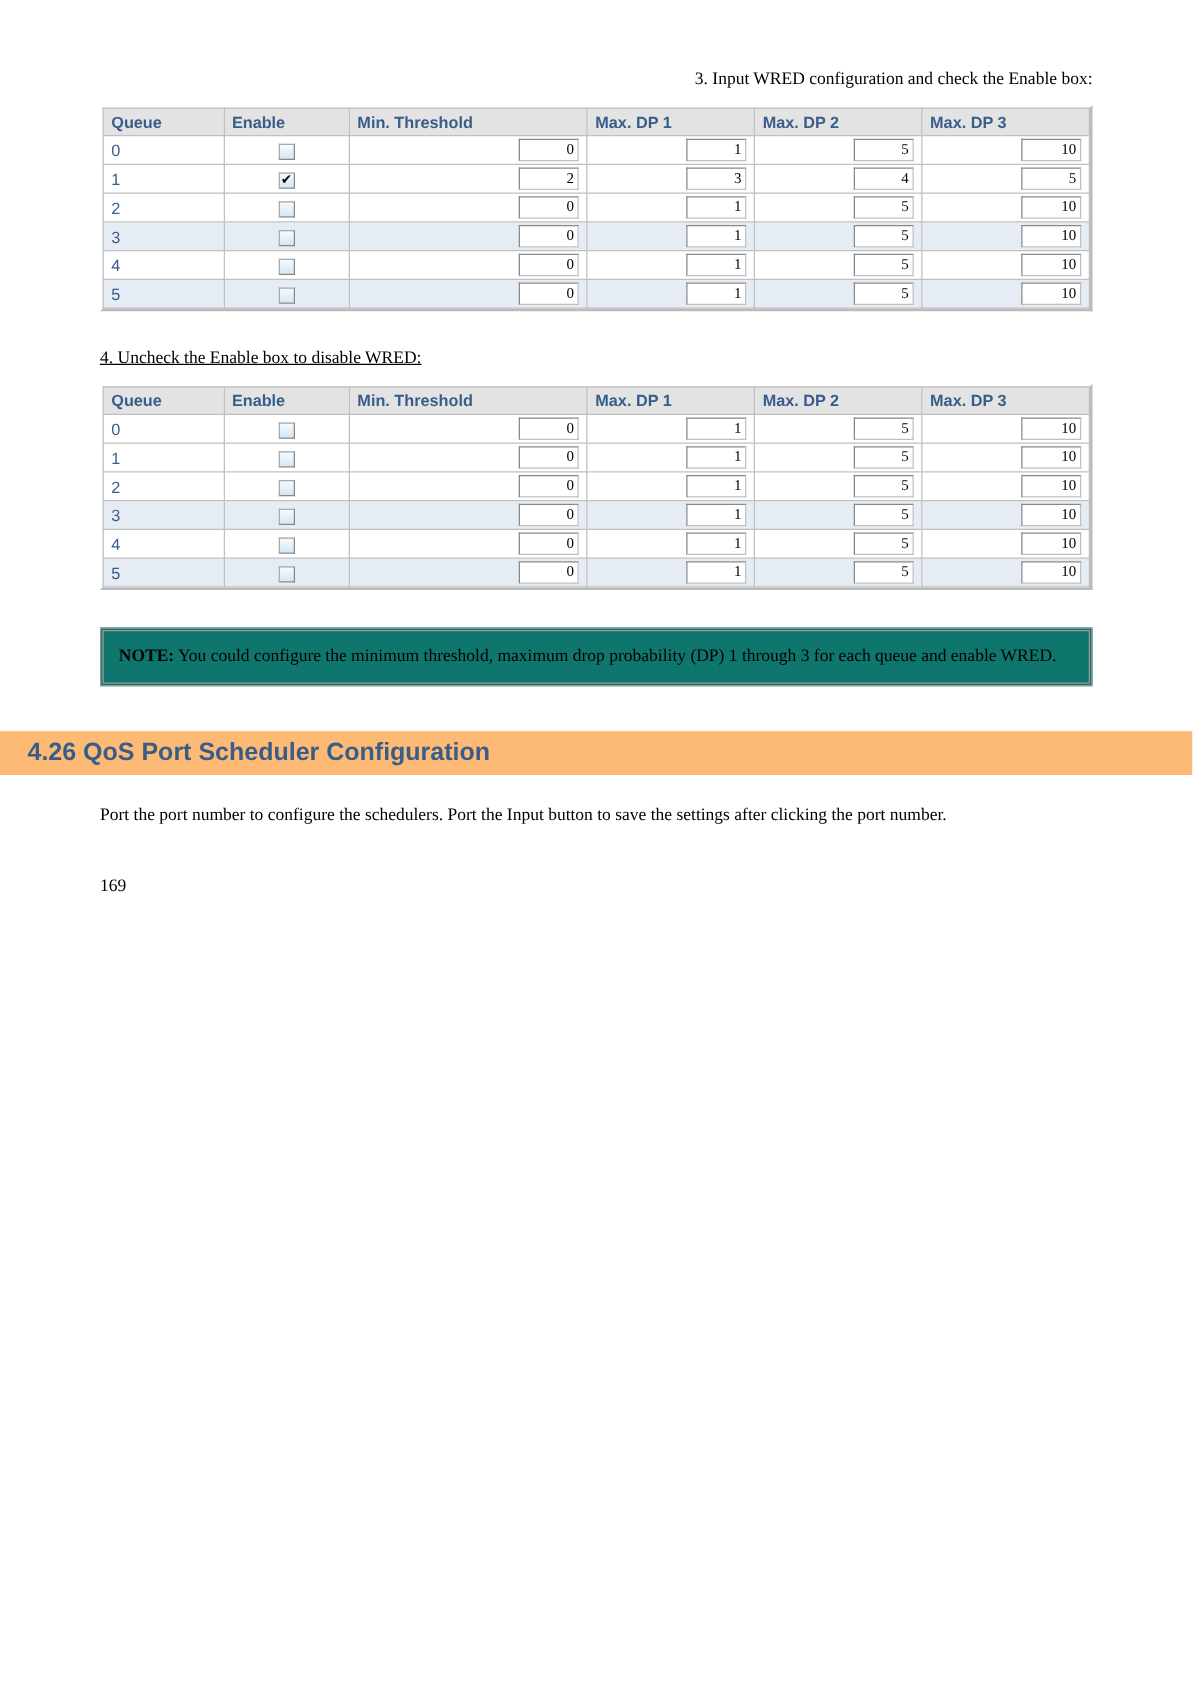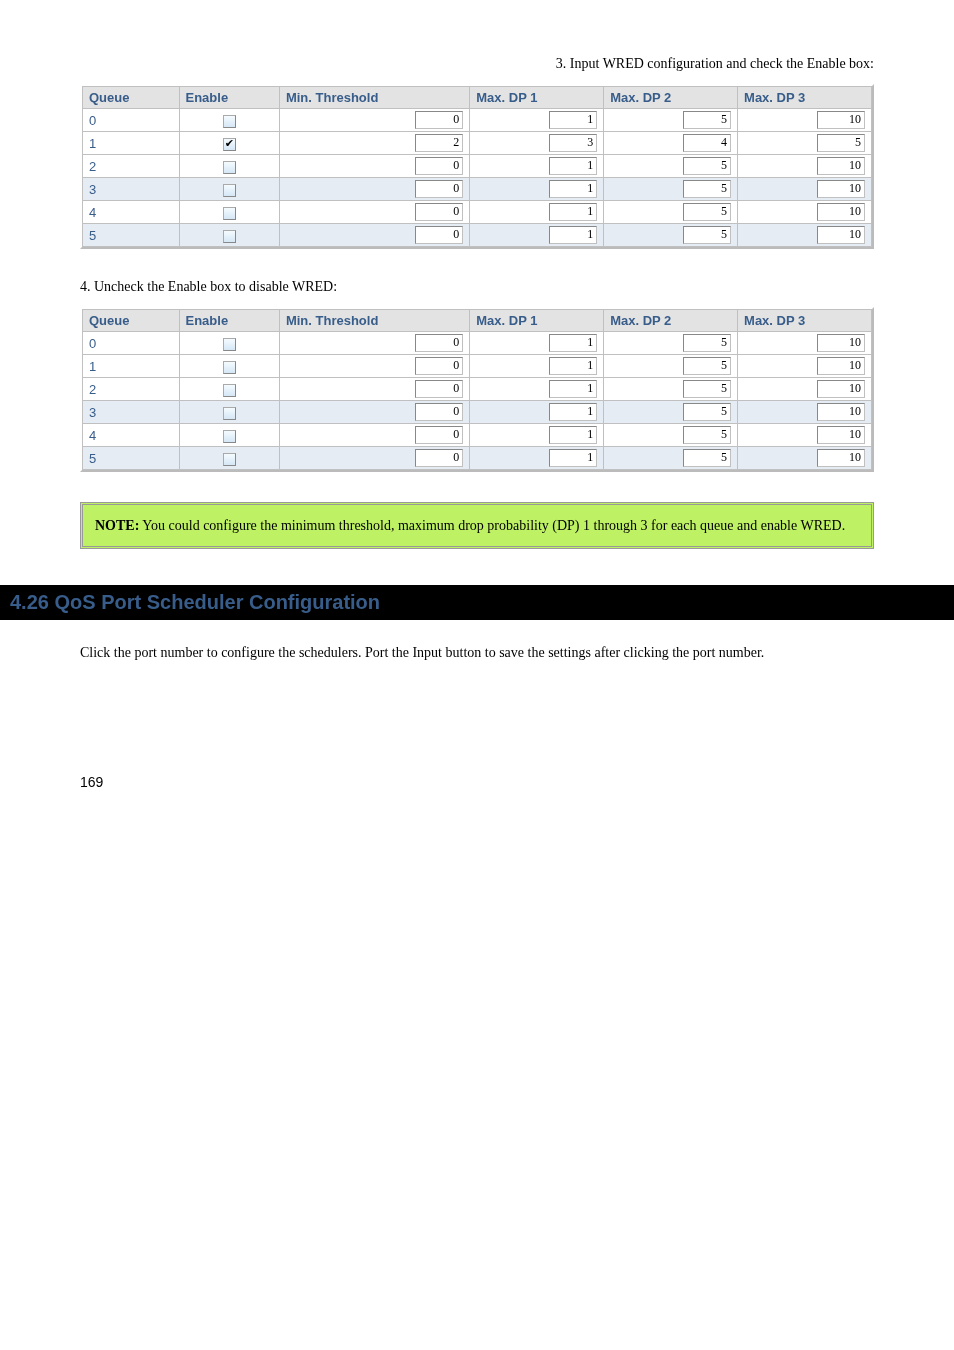--- a/index.html
+++ b/index.html
@@ -88,6 +88,7 @@
       font-family: Georgia, 'Times New Roman', serif;
       font-size: 14px;
       margin: 8px 0;
+      text-decoration: underline;
     }
     .step-bold { font-weight: normal; }
 

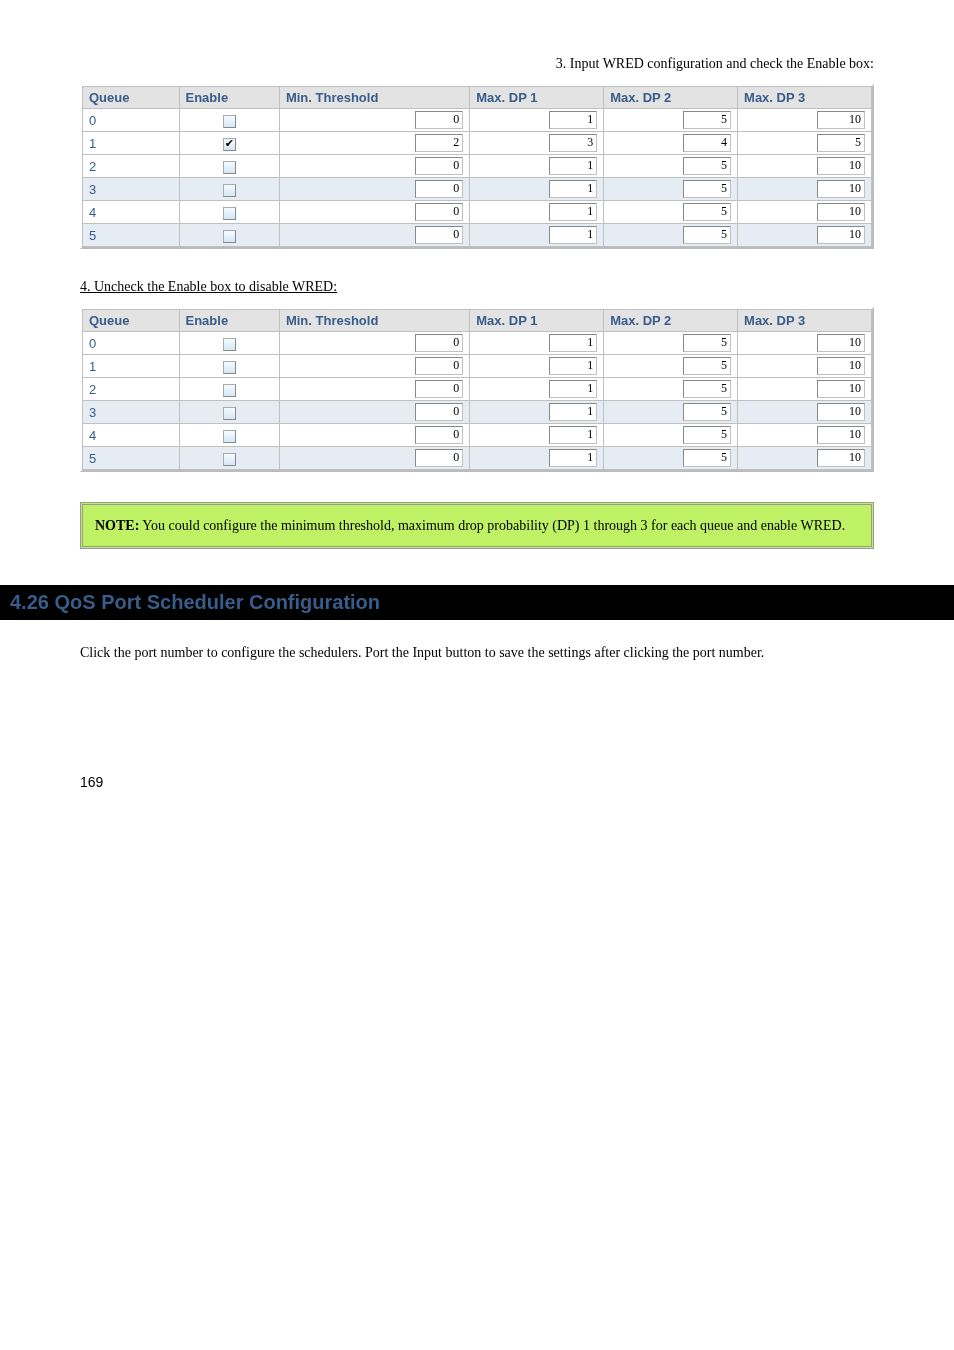--- a/index.html
+++ b/index.html
@@ -94,7 +94,7 @@
 
     .note-box {
       border: 3px double #999;
-      background: #bef264;
+      background: #0f766e;
       padding: 10px 12px;
       margin: 1px 0 36px 0;
       font-family: Georgia, 'Times New Roman', serif;

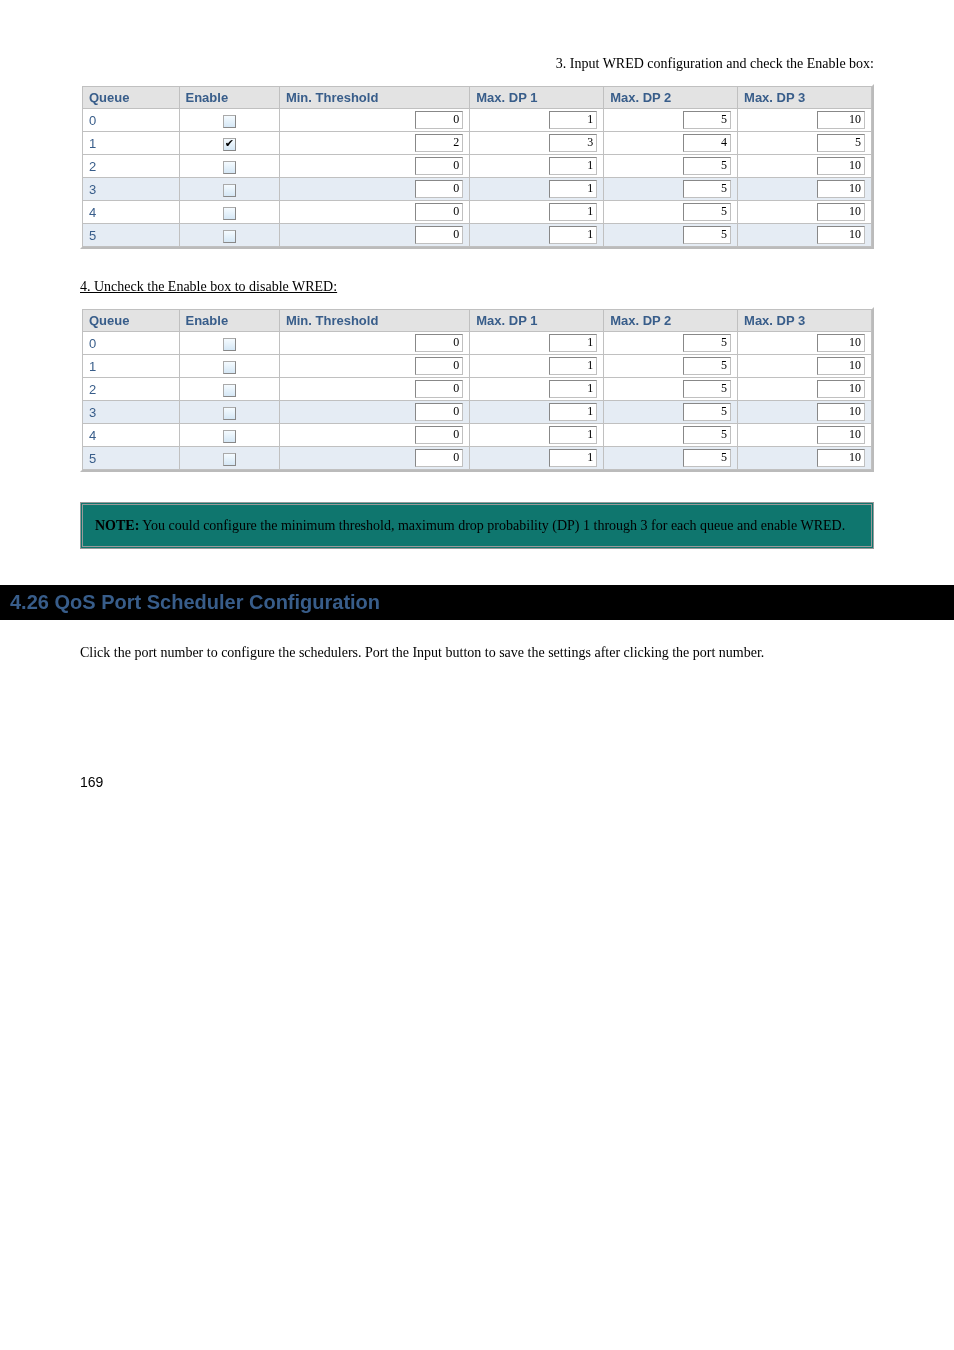--- a/index.html
+++ b/index.html
@@ -104,12 +104,12 @@
     .note-label { font-weight: bold; }
 
     .section-bar {
-      background: #000000;
+      background: #fdba74;
       color: #385d8a;
       font-family: Arial, sans-serif;
       font-size: 20px;
       font-weight: bold;
-      padding: 6px 10px;
+      padding: 6px 22px;
       margin: 0 -80px 22px -80px;
     }
 

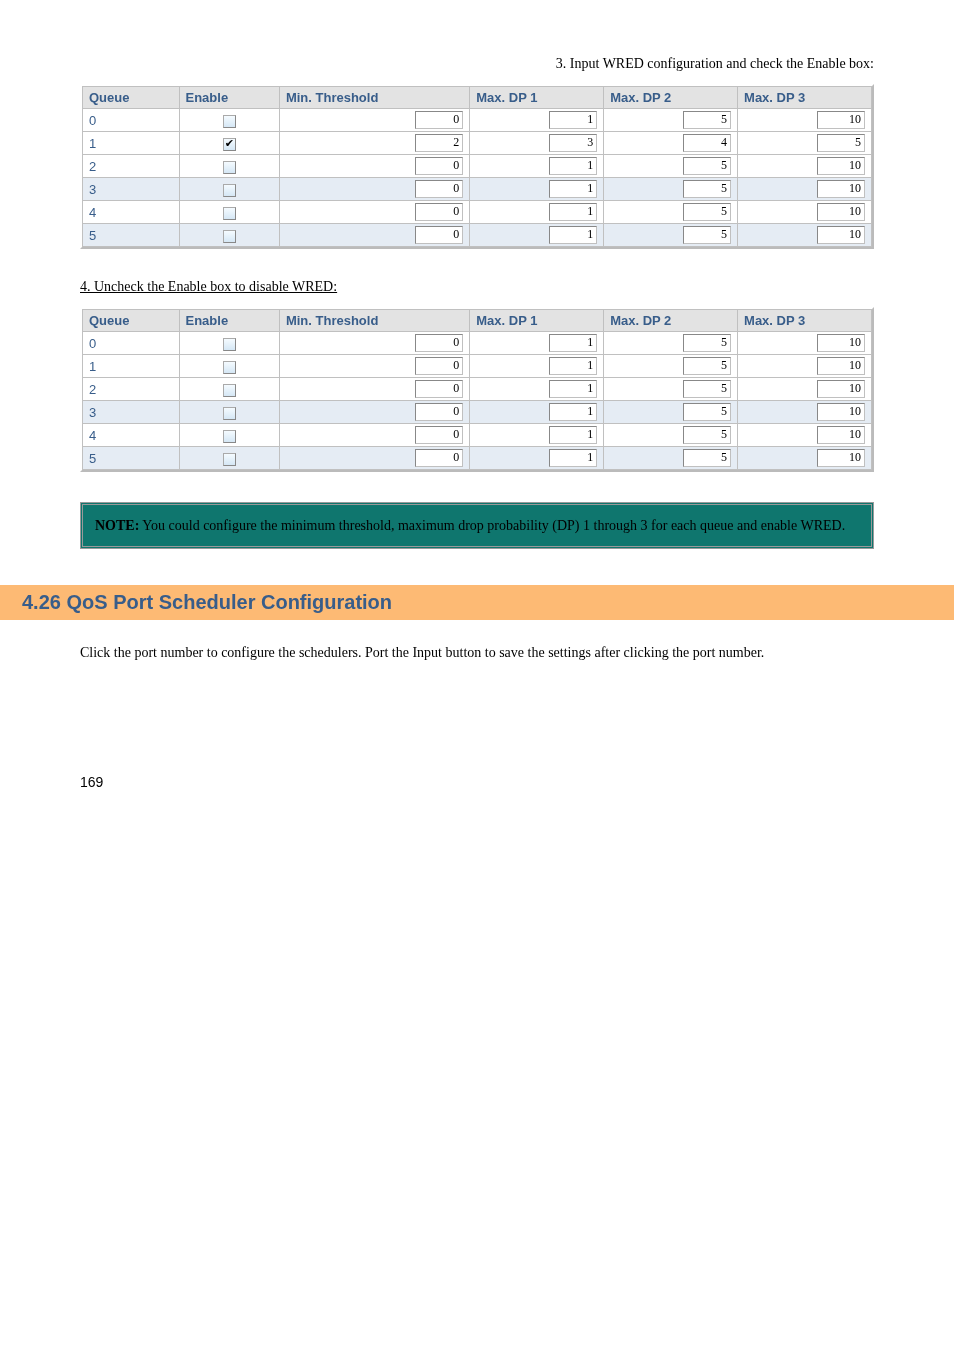--- a/index.html
+++ b/index.html
@@ -275,7 +275,7 @@
 
 
   <p class="body-para">
-    <span>Click the </span><span class="step-bold">port number</span><span> to configure the schedulers. Port the </span><span class="step-bold">Input</span><span> button to save the settings after clicking the port number.</span>
+    <span>Port the </span><span class="step-bold">port number</span><span> to configure the schedulers. Port the </span><span class="step-bold">Input</span><span> button to save the settings after clicking the port number.</span>
   </p>
 
   <div class="page-num">169</div>

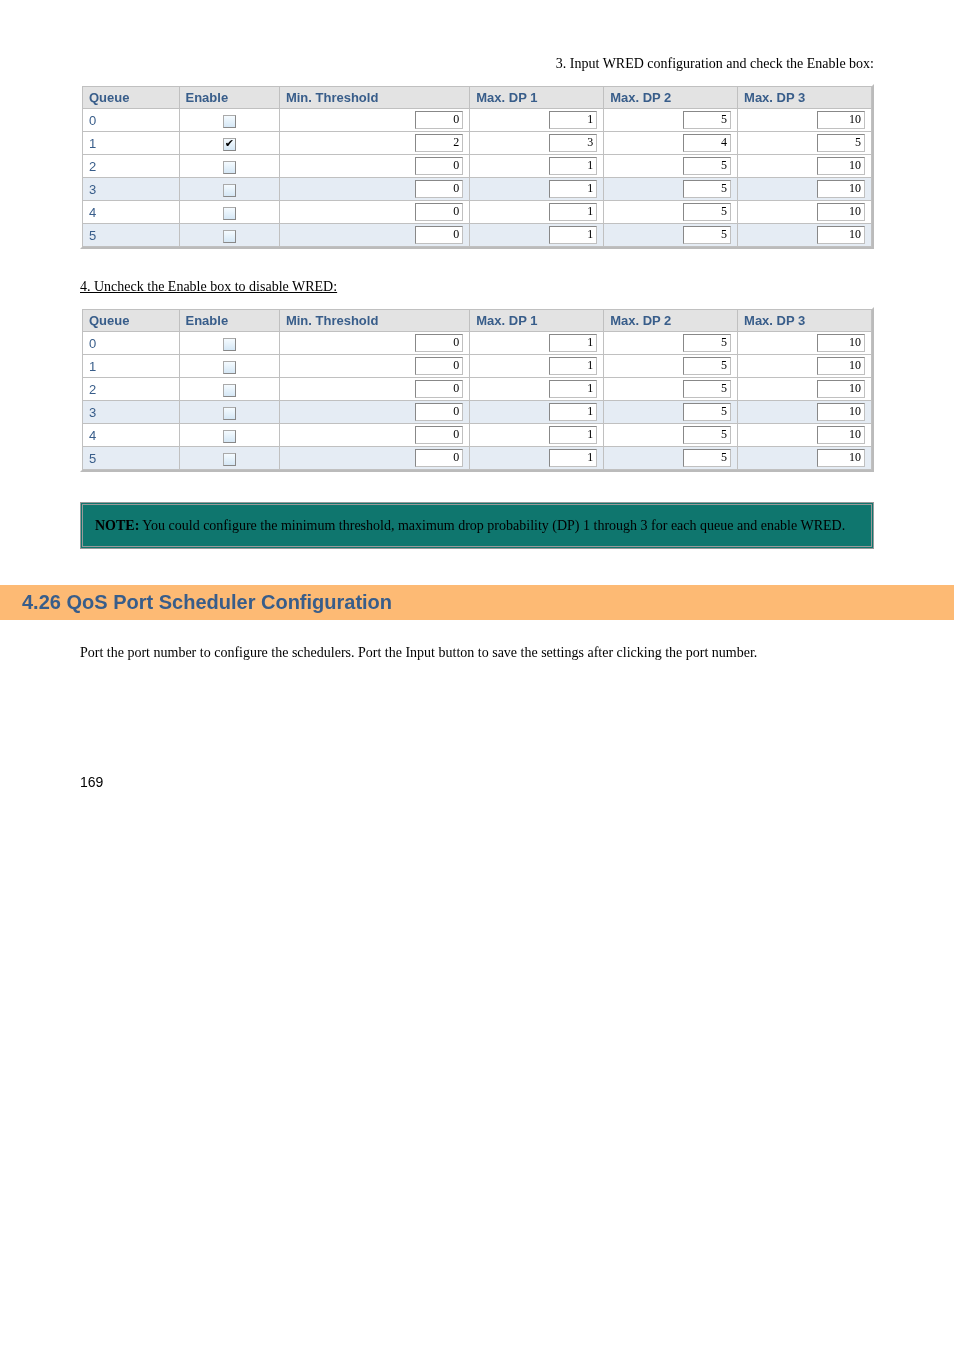--- a/index.html
+++ b/index.html
@@ -121,9 +121,9 @@
     }
 
     .page-num {
-      font-family: Liberation Sans, sans-serif;
-      font-size: 14px;
-      margin-top: 110px;
+      font-family: Liberation Serif, serif;
+      font-size: 14px;
+      margin-top: 38px;
     }
   </style>
 </head>

